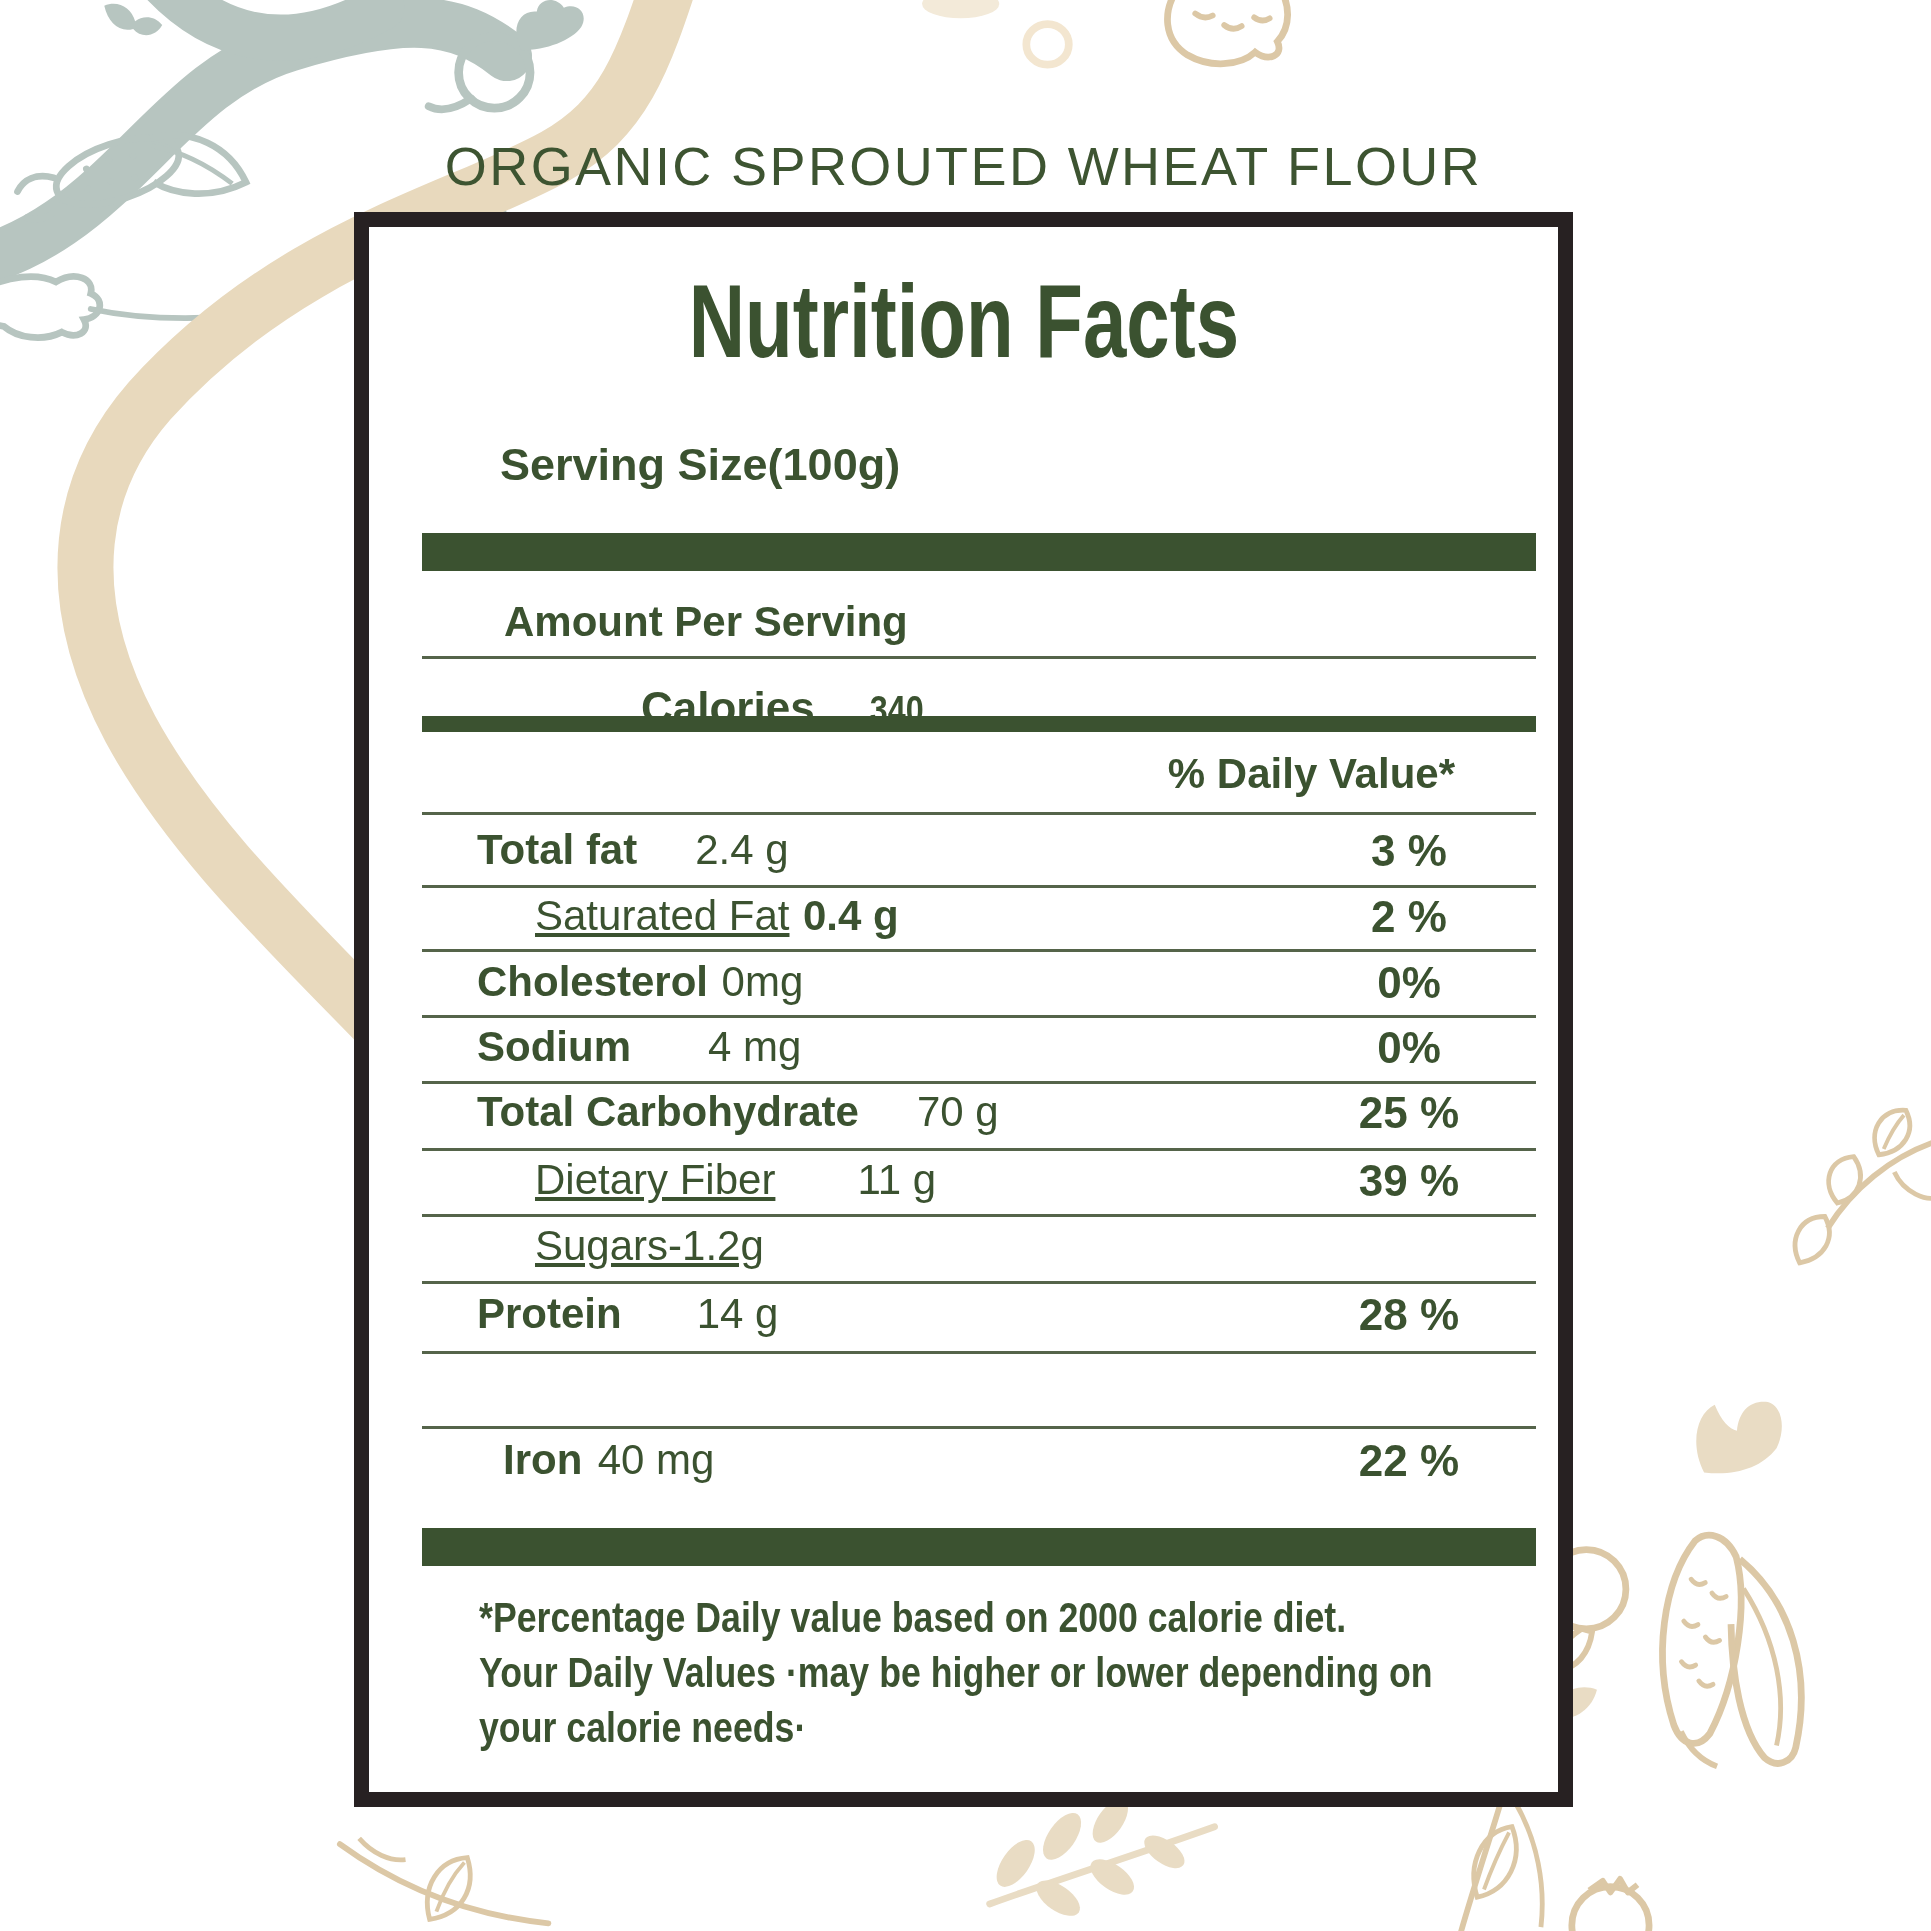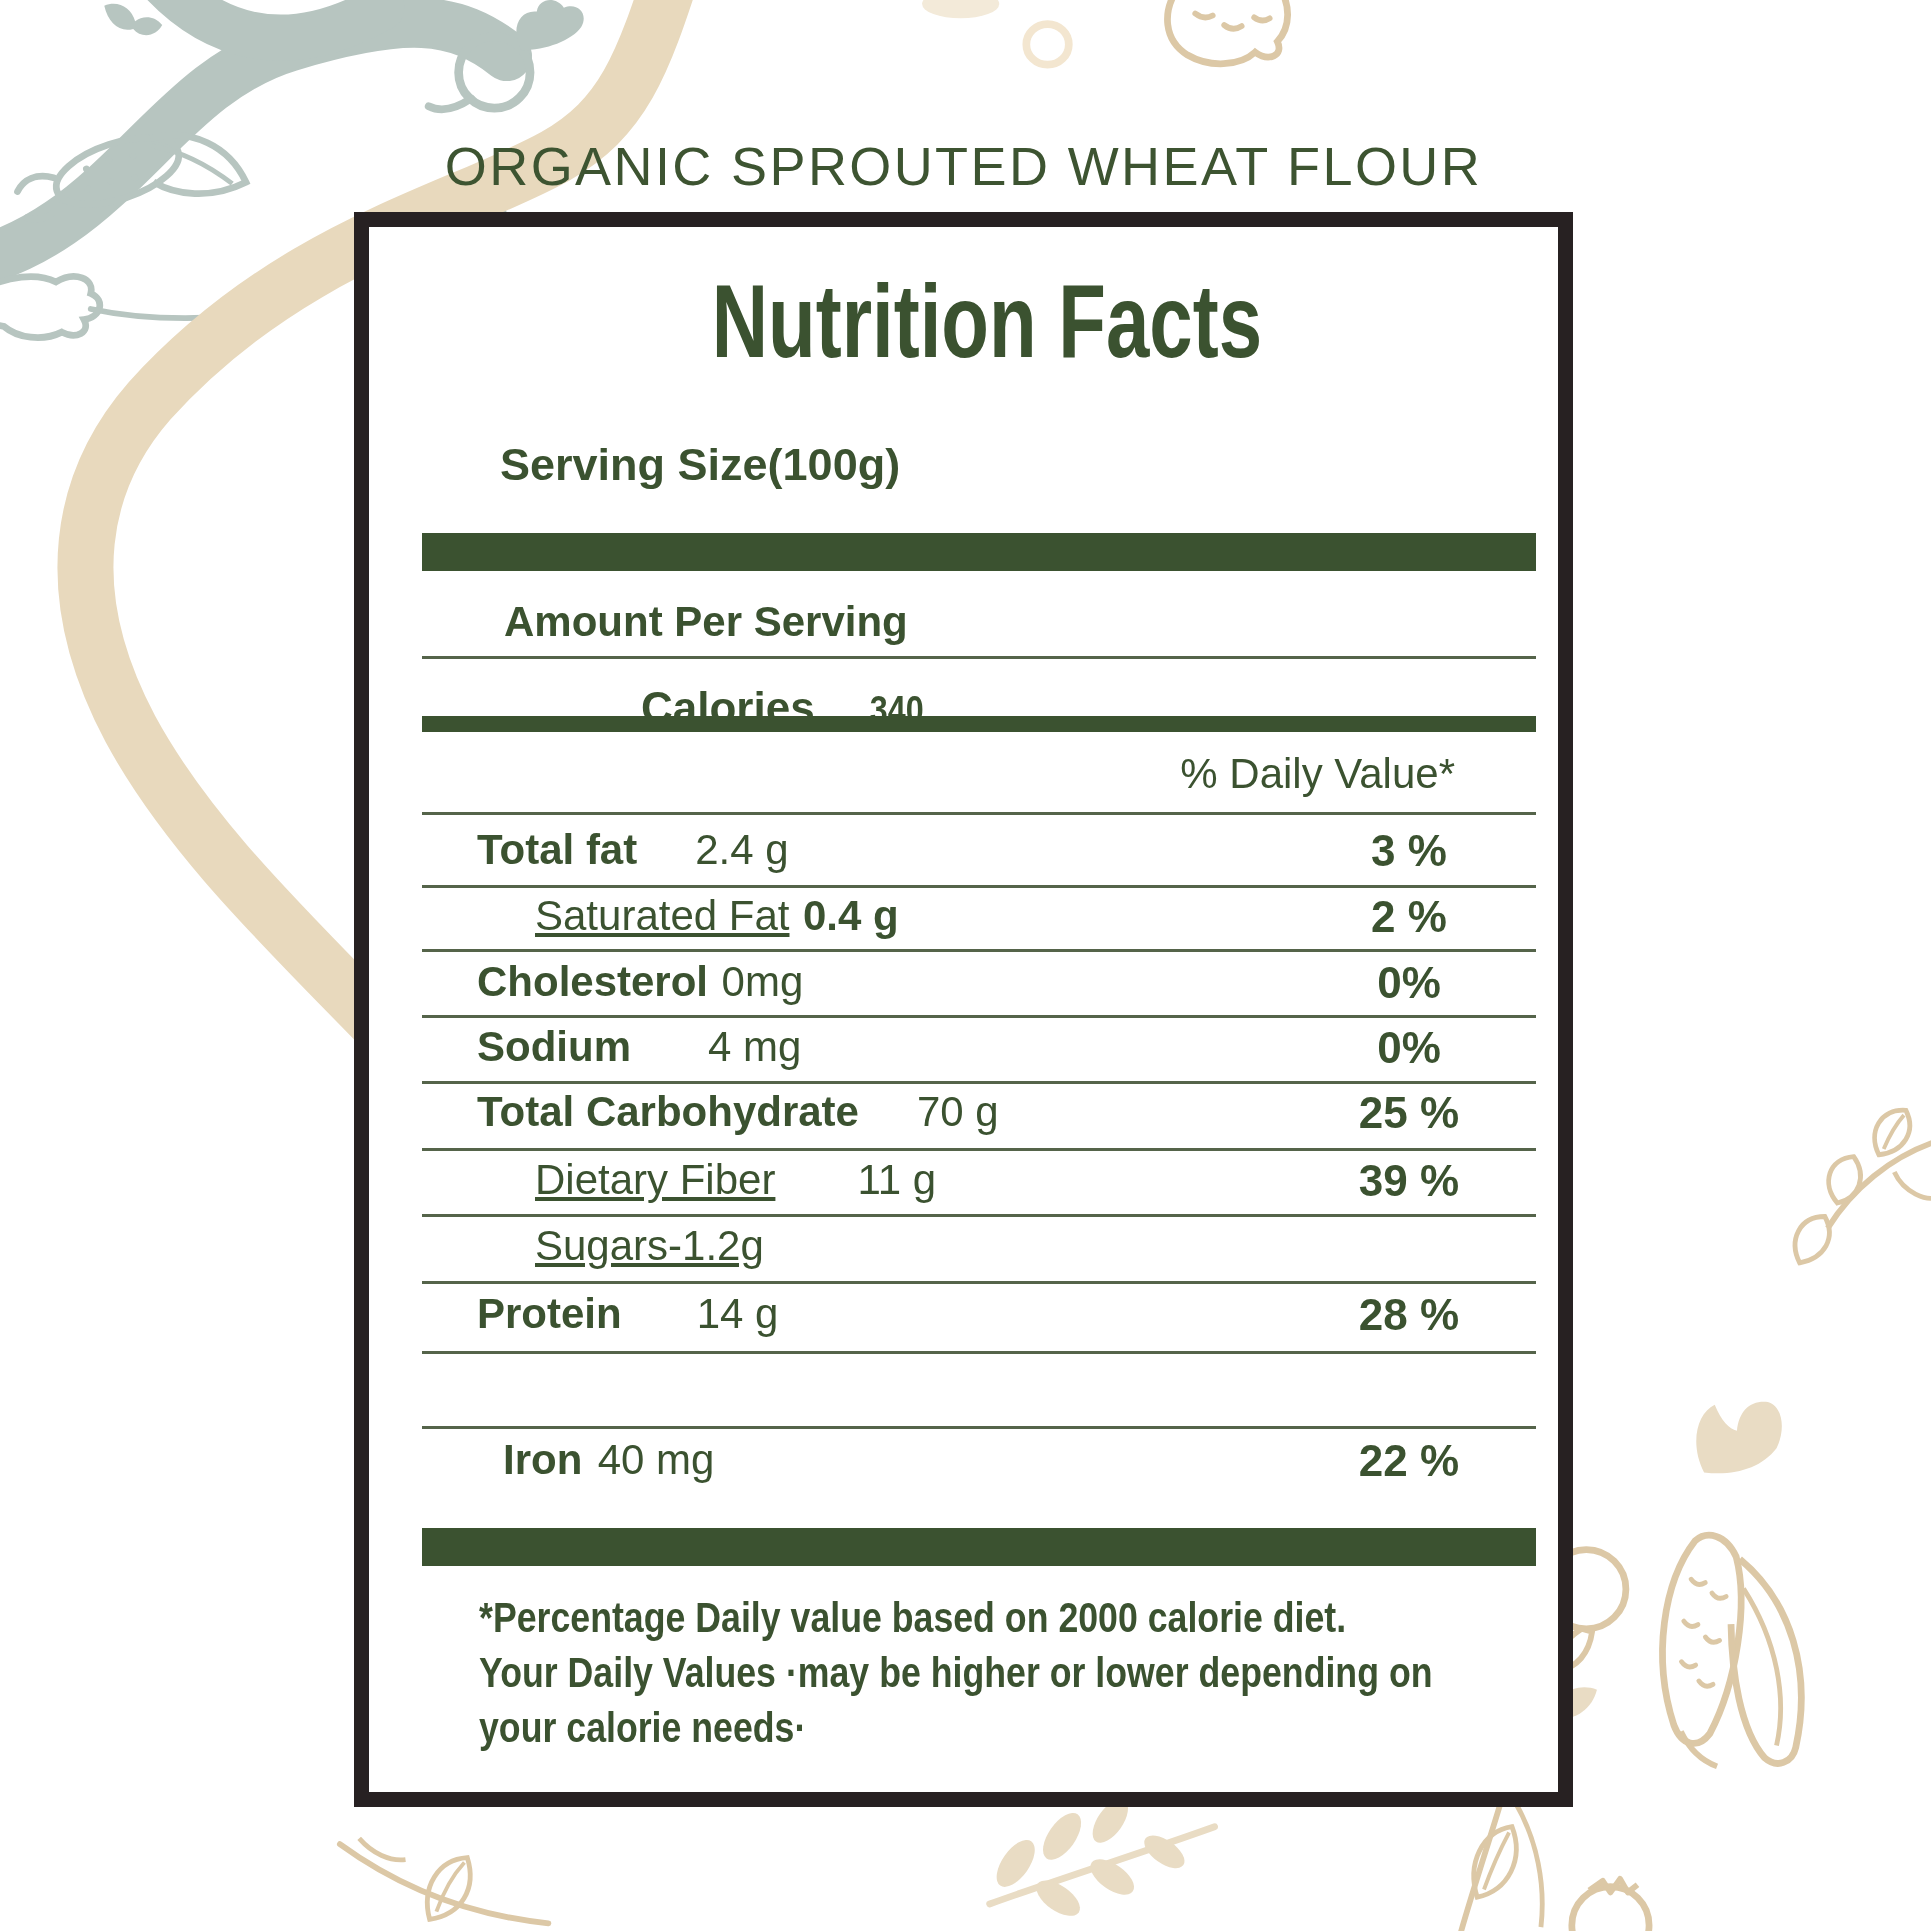--- a/index.html
+++ b/index.html
@@ -15,7 +15,7 @@
   #box{left:354px;top:212px;width:1219px;height:1595px;background:#ffffff;
        border:15.4px solid #272122;box-sizing:border-box;z-index:1;}
   #heading{left:0;top:35px;width:1189px;text-align:center;font-size:104px;font-weight:bold;
-           white-space:nowrap;padding-left:23px;}
+           white-space:nowrap;}
   #heading .cond{display:inline-block;transform:scaleX(0.75);transform-origin:center;}
   #serving{left:131px;top:212px;font-size:45px;font-weight:bold;}
   .bar{left:53px;width:1114px;background:#3b5230;}

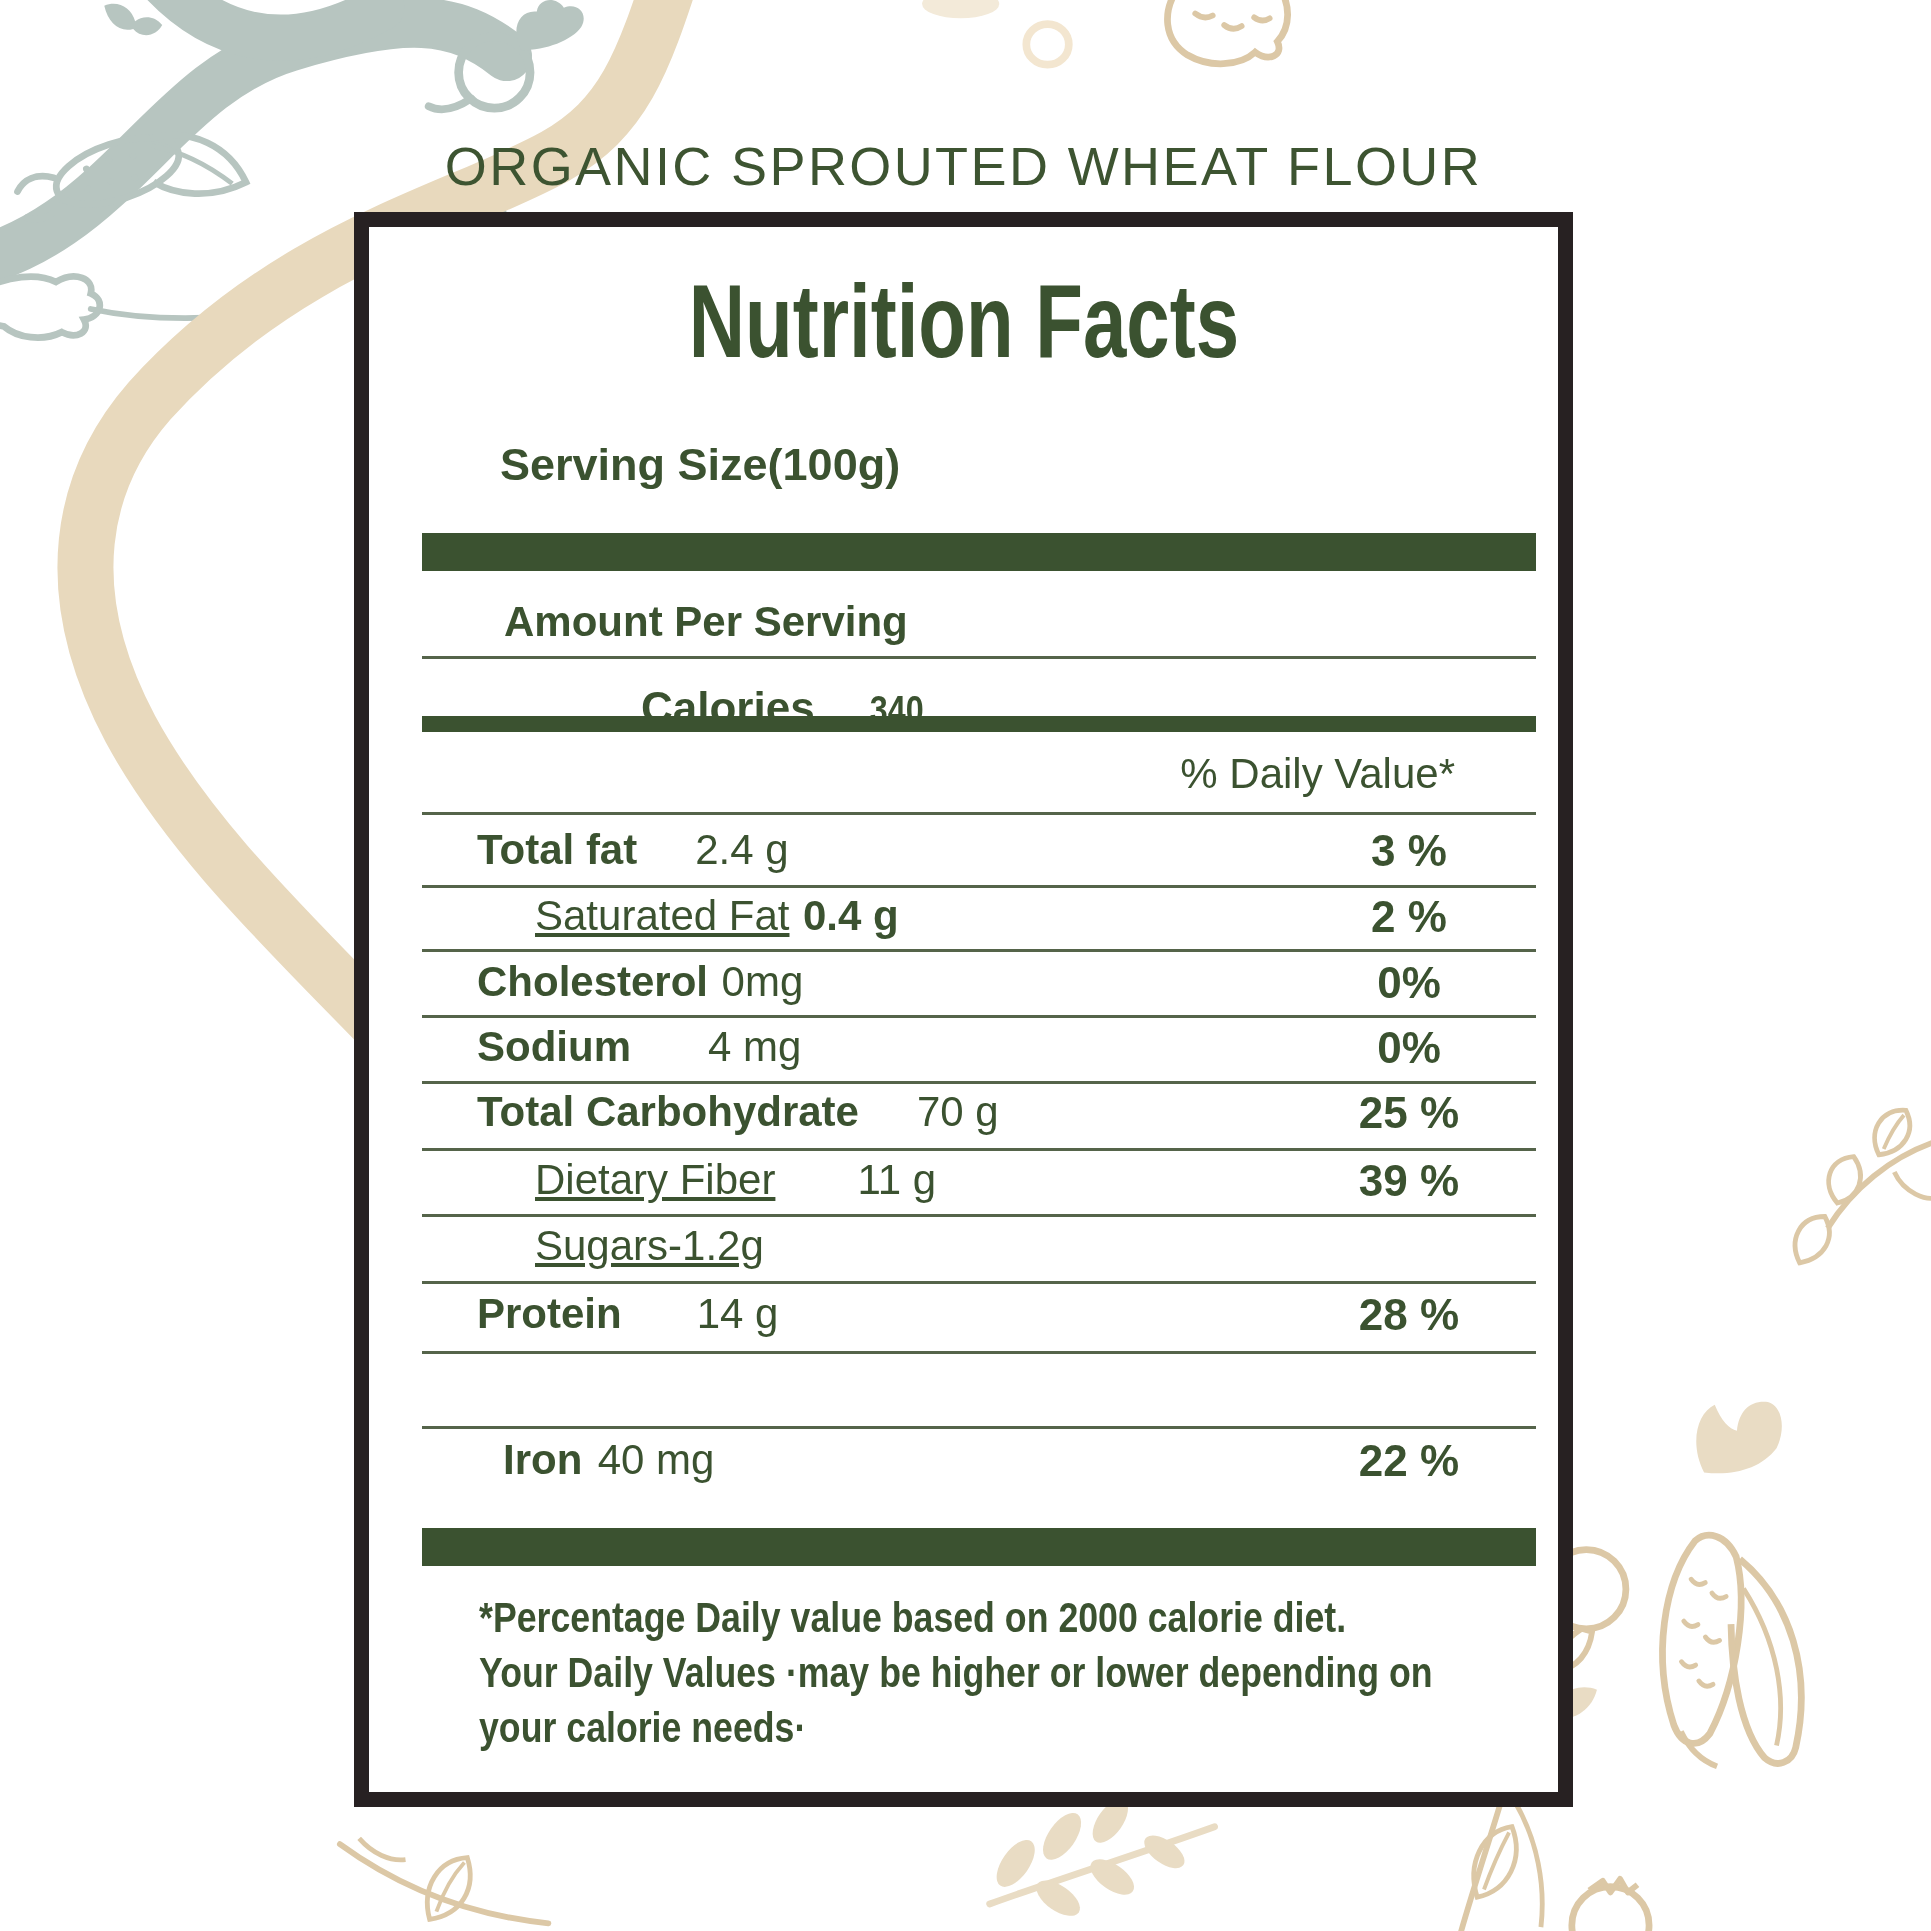--- a/index.html
+++ b/index.html
@@ -26,7 +26,7 @@
   #amount{left:135px;top:371px;font-size:42px;font-weight:bold;}
   #calories{left:272px;top:456px;font-size:44px;font-weight:bold;}
   #calories .calval{font-size:38px;margin-left:50px;display:inline-block;transform:scaleX(0.85);}
-  #dvheader{left:53px;top:523px;width:1033px;text-align:right;font-size:42px;font-weight:normal;}
+  #dvheader{left:53px;top:523px;width:1033px;text-align:right;font-size:42px;font-weight:bold;}
   .row{left:53px;width:1114px;height:54px;font-size:42px;}
   .row .nm{padding-left:55px;font-weight:bold;}
   .row.sub .nm{padding-left:113px;font-weight:normal;text-decoration:underline;}

